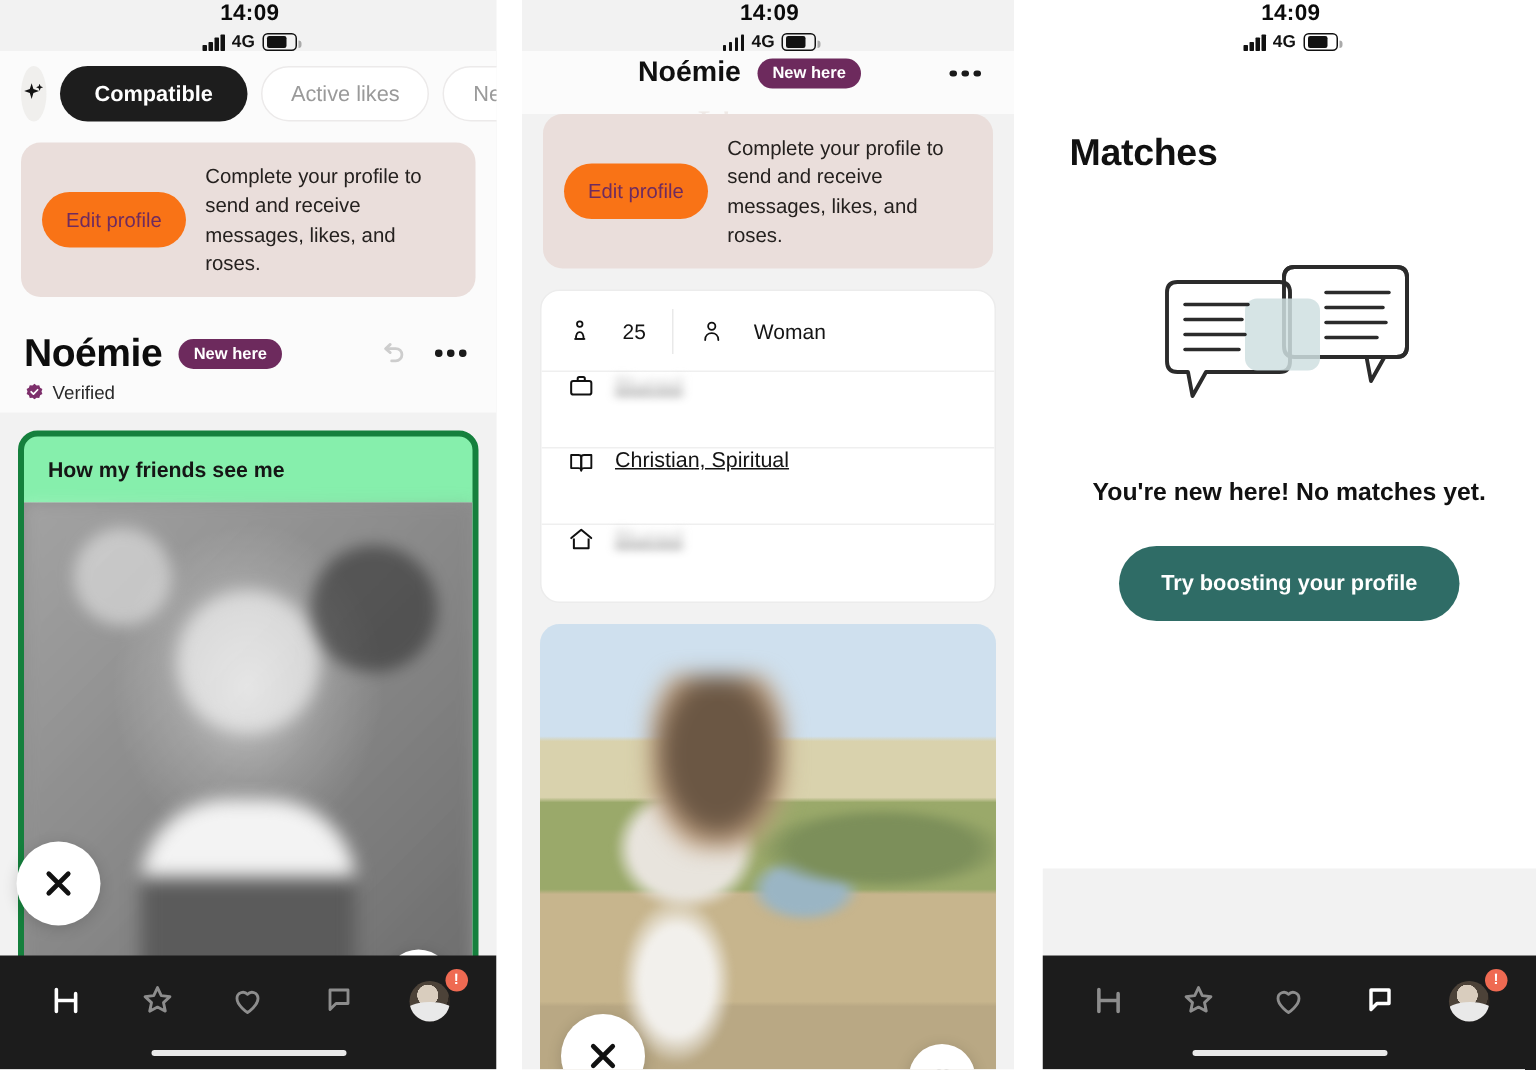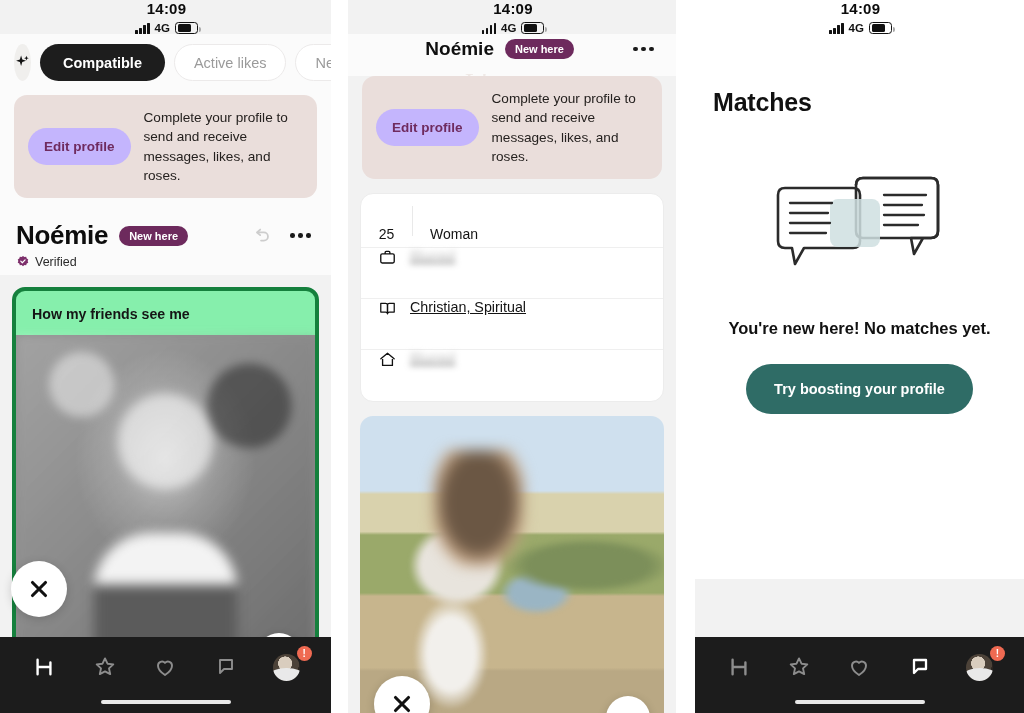--- a/index.html
+++ b/index.html
@@ -54,7 +54,7 @@
     display: flex; align-items: center; gap: 13px; padding: 13px 14px;
   }
   .edit-btn {
-    background: #c4b5fd; color: #6f2b5f; font-weight: bold; font-size: 13.5px;
+    background: #f97316; color: #6f2b5f; font-weight: normal; font-size: 13.5px;
     border-radius: 20px; padding: 11px 16px; white-space: nowrap; border: none;
     font-family: "Liberation Sans", sans-serif; cursor: pointer;
   }

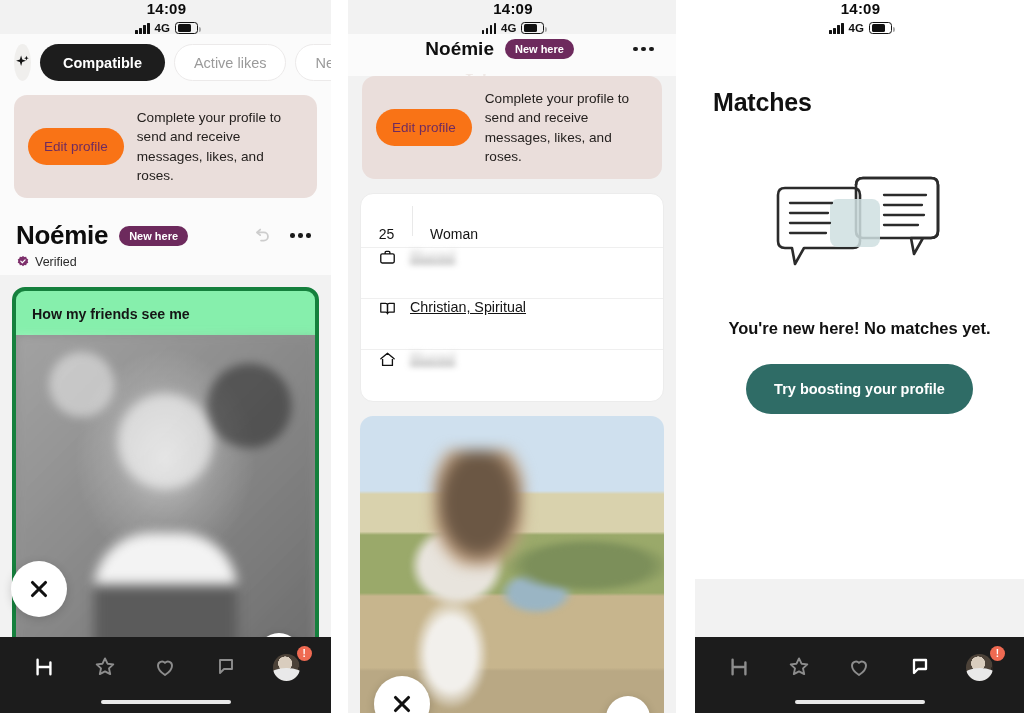--- a/index.html
+++ b/index.html
@@ -147,7 +147,7 @@
   .attr-row-top { display: flex; align-items: center; height: 54px; border-bottom: 1px solid #efefef; overflow: hidden; }
   .attr-cell {
     display: flex; align-items: center; gap: 20px; padding: 0 17px; height: 30px;
-    border-right: 1px solid #e9e9e9; font-size: 14px; color: #141414; white-space: nowrap; flex-direction: column;
+    border-right: 1px solid #e9e9e9; font-size: 14px; color: #141414; white-space: nowrap;
   }
   .attr-cell:last-child { border-right: none; }
   .attr-row { display: flex; gap: 13px; height: 51px; padding: 0 17px; border-bottom: 1px solid #efefef; font-size: 14.3px; color: #141414; text-decoration: underline; }

